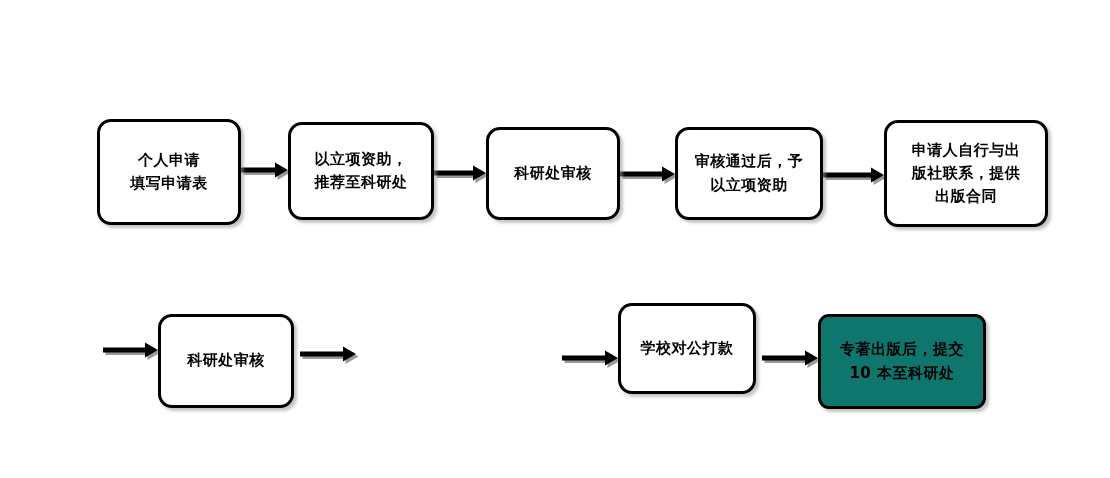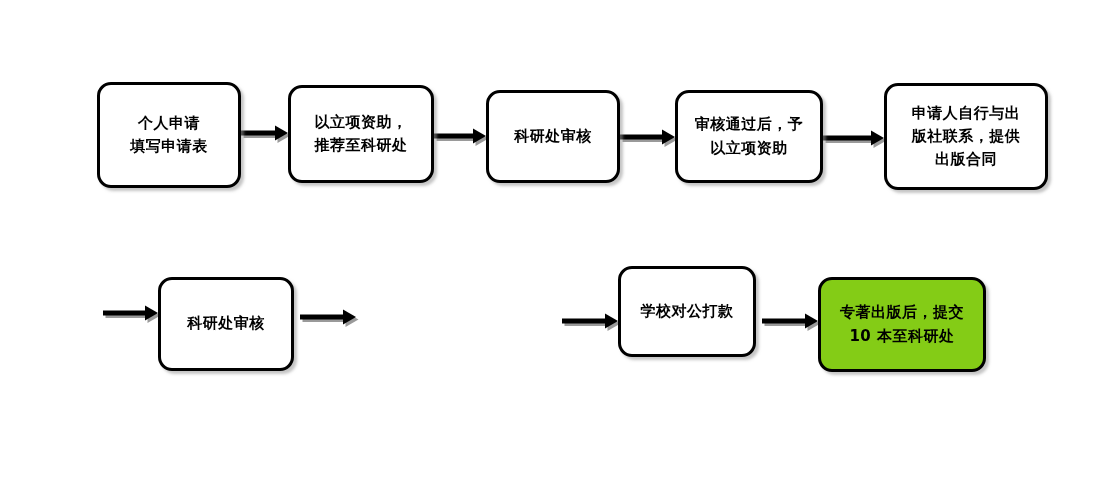--- a/index.html
+++ b/index.html
@@ -18,6 +18,7 @@
     position: relative;
     width: 1110px;
     height: 344px;
+    margin-top: 37px;
   }
   .node {
     position: absolute;

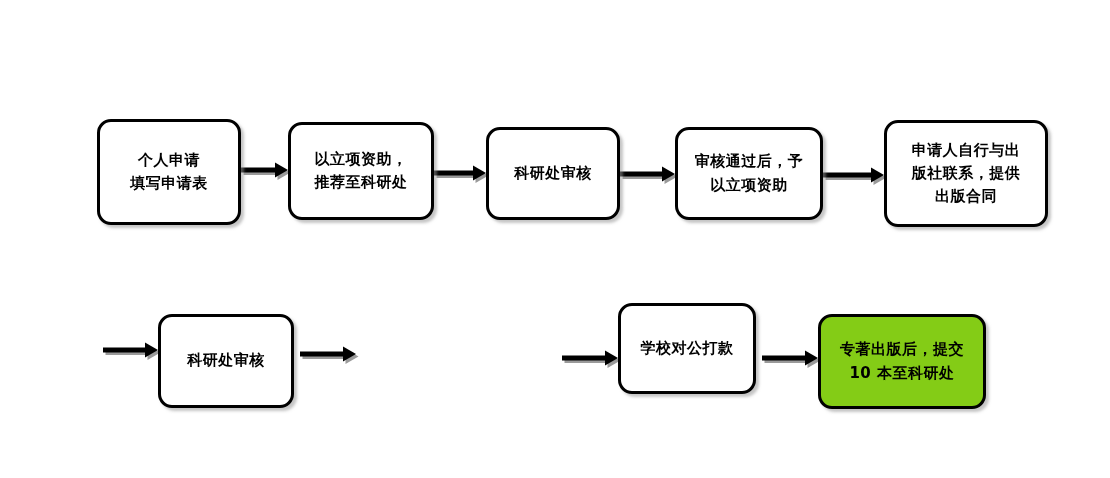--- a/index.html
+++ b/index.html
@@ -175,7 +175,7 @@
     <div class="node" style="left: 618px; top: 266px; width: 138px; height: 91px; border-color: rgb(0, 0, 0); background: rgb(255, 255, 255);">
       <span class="label">学校对公打款</span>
     </div>
-    <div class="node" style="left: 818px; top: 277px; width: 168px; height: 95px; border-color: rgb(0, 0, 0); background: #84cc16;">
+    <div class="node" style="left: 818px; top: 277px; width: 168px; height: 95px; border-color: rgb(0, 0, 0); background: #0f766e; border-radius: 11px;">
       <span class="label">专著出版后，提交
 10 本至科研处</span>
     </div>

